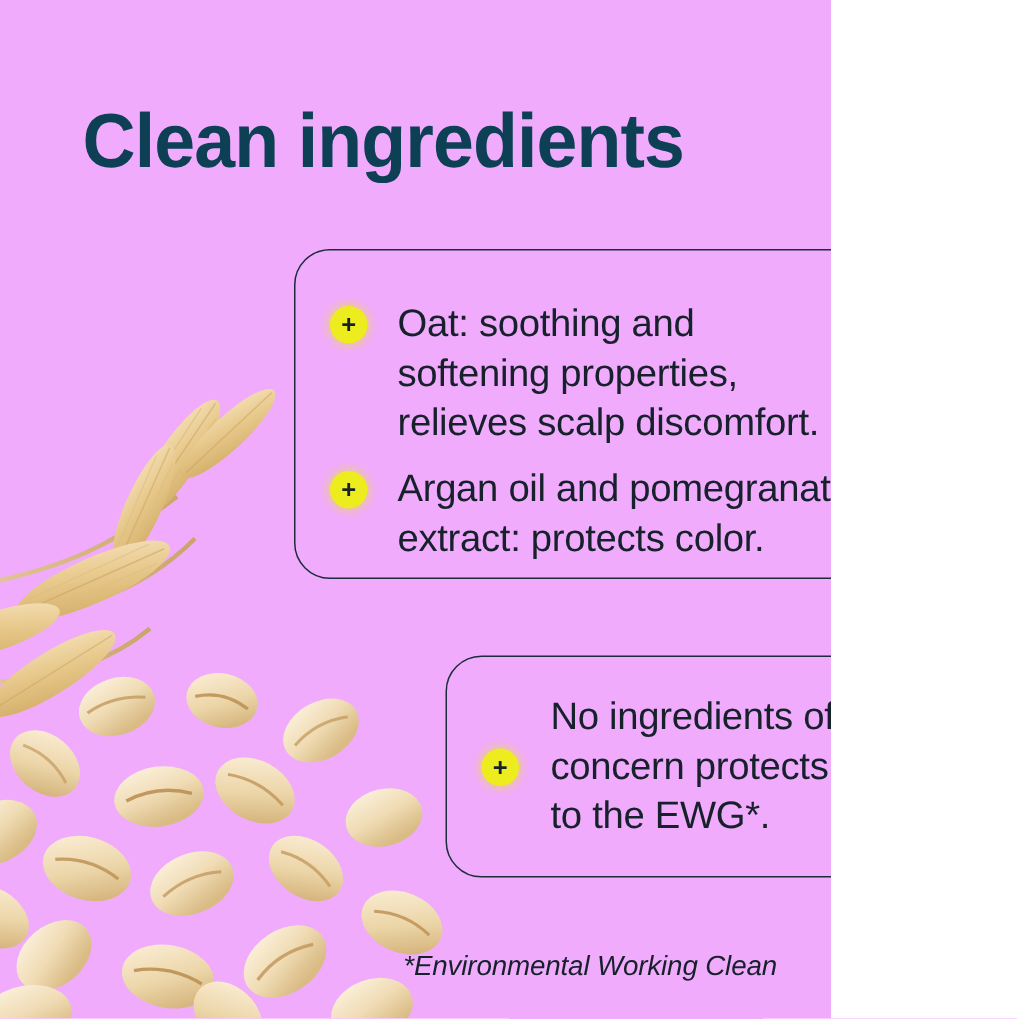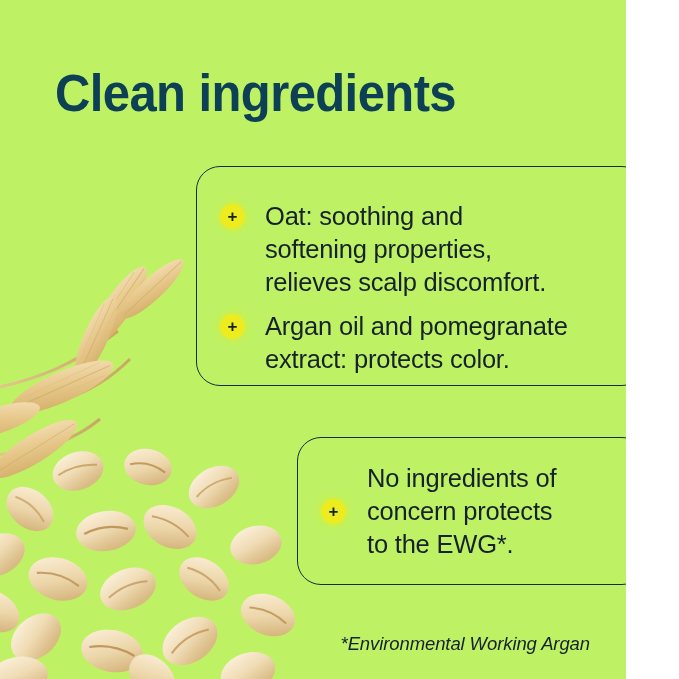--- a/index.html
+++ b/index.html
@@ -15,9 +15,9 @@
 
   #page {
     position: relative;
-    width: 626px;
+    width: 554px;
     height: 679px;
-    background: #bef264;
+    background: #f0abfc;
     overflow: hidden;
   }
 

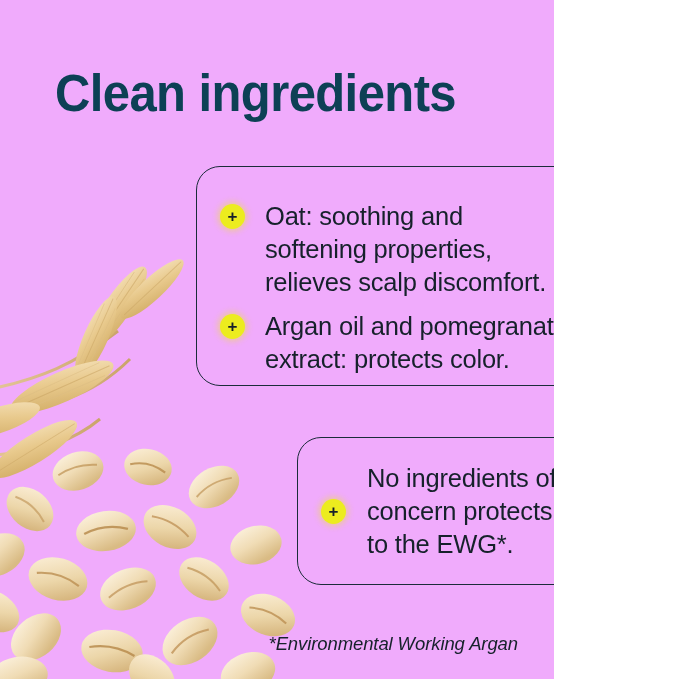--- a/index.html
+++ b/index.html
@@ -292,7 +292,7 @@
 to the EWG*.</span>
   </div>
 
-  <div id="footnote">*Environmental Working Argan</div>
+  <div id="footnote">*Environmental Working Clean</div>
 
 </div>
 

